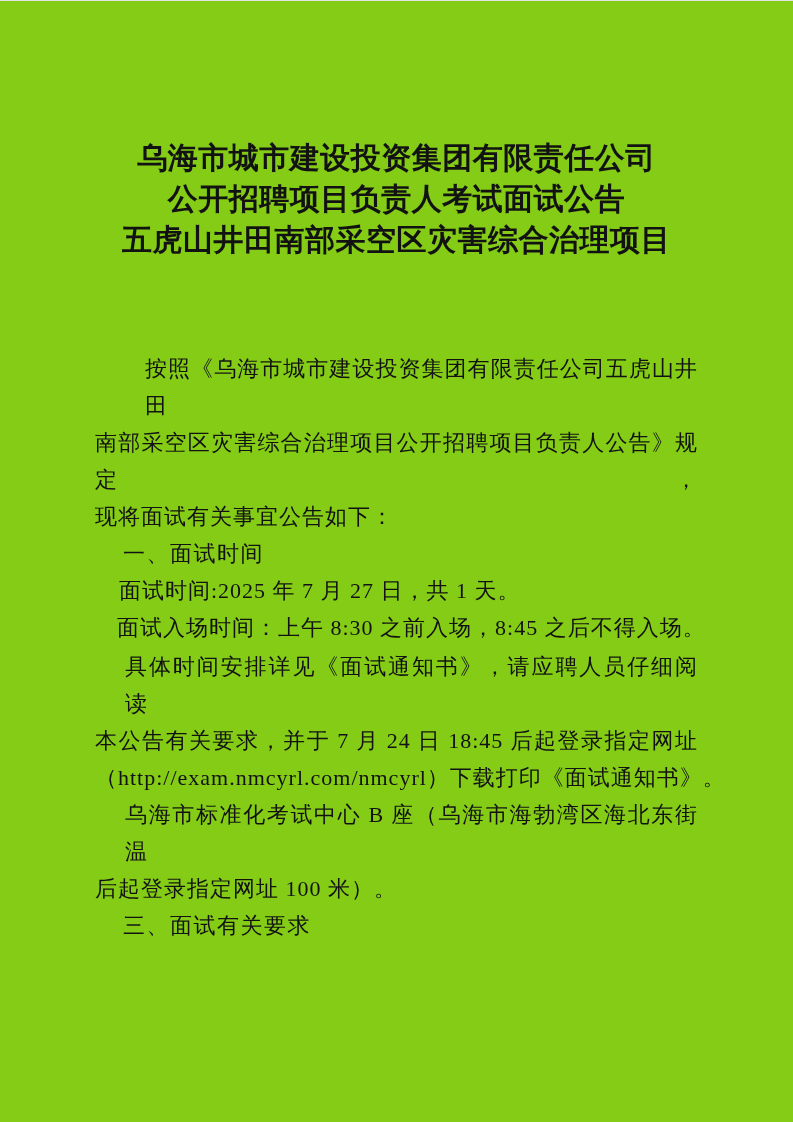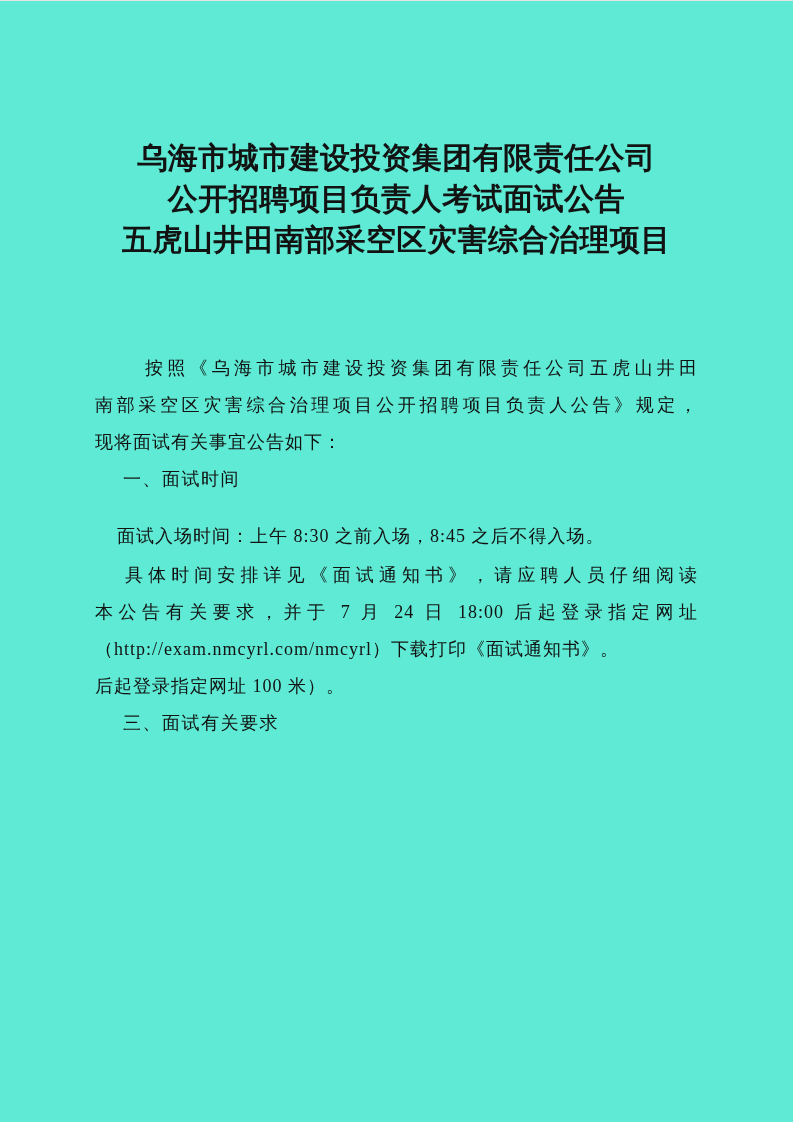--- a/index.html
+++ b/index.html
@@ -12,7 +12,7 @@
     width: 793px;
     height: 1122px;
     box-sizing: border-box;
-    background: #5eead4;
+    background: #84cc16;
     color: #121212;
     border-top: 1px solid #e4e4e4;
     padding-top: 136px;

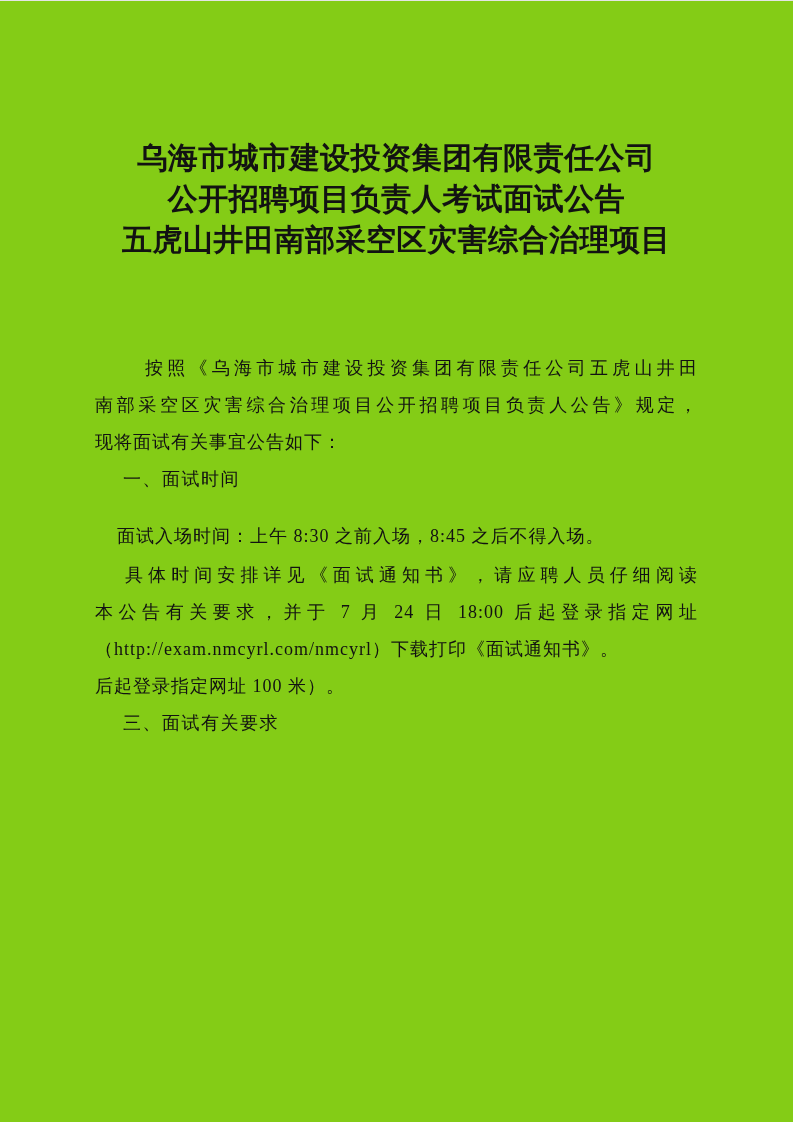--- a/index.html
+++ b/index.html
@@ -33,7 +33,7 @@
   }
   .block { margin: 0; }
   .line {
-    font-size: 18px;
+    font-size: 22px;
     line-height: 37px;
     letter-spacing: 1px;
     white-space: nowrap;

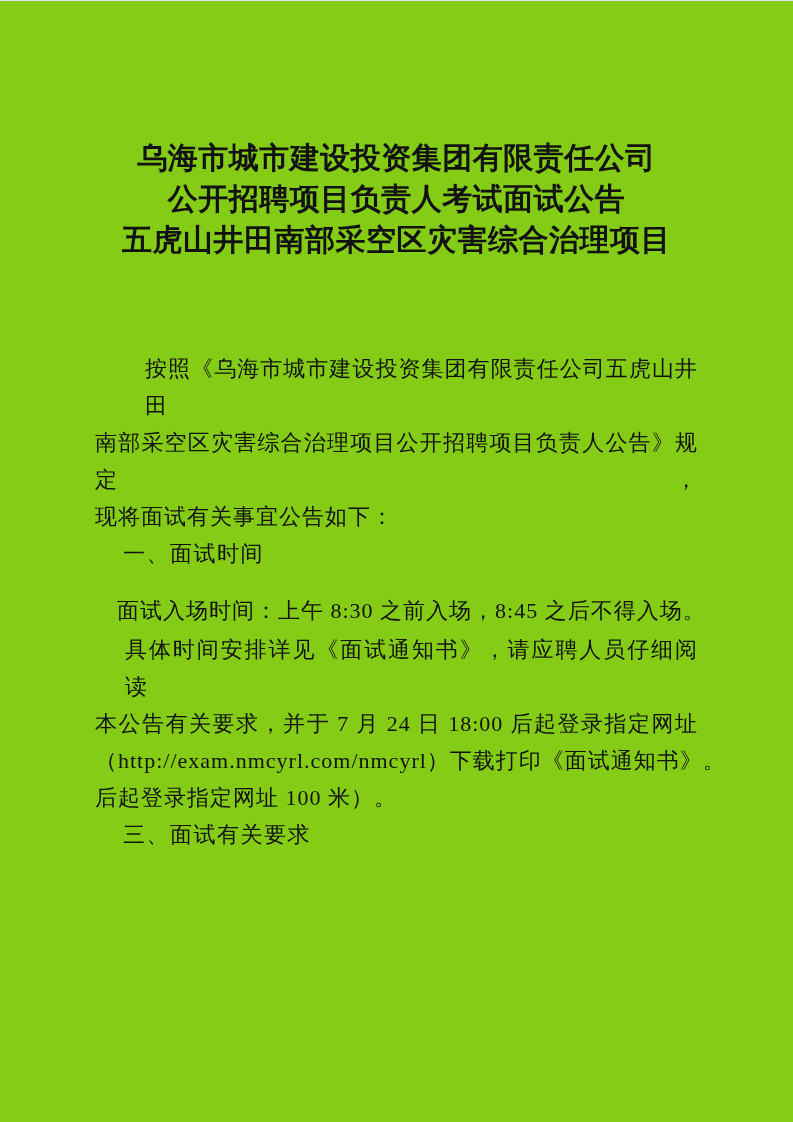--- a/index.html
+++ b/index.html
@@ -68,6 +68,9 @@
         <div class="line heading-line" style="padding-left: 28px;">一、面试时间</div>
       </div>
       <div class="block">
+        <div class="line" style="padding-left: 24px;">面试时间:2025 年 7 月 27 日，共 1 天。</div>
+      </div>
+      <div class="block">
         <div class="line" style="padding-left: 22px; margin-top: 20px;">面试入场时间：上午 8:30 之前入场，8:45 之后不得入场。</div>
       </div>
       <div class="block" style="margin-top: 2px;">

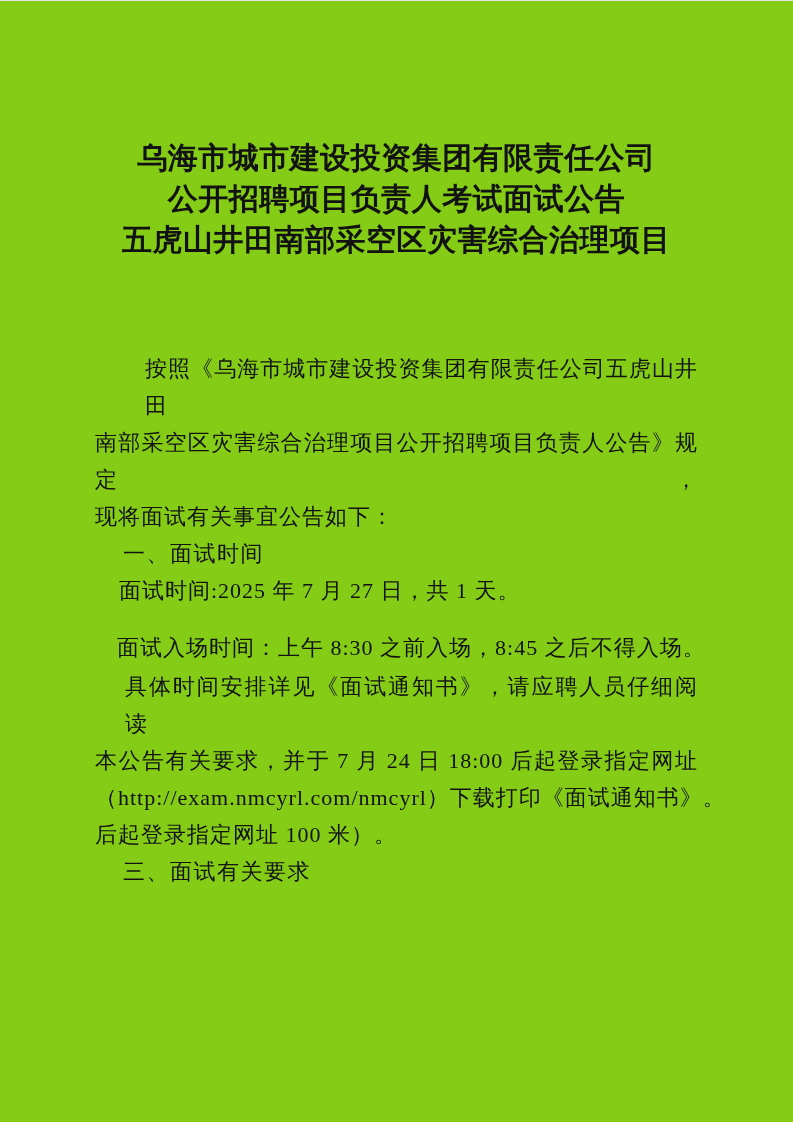--- a/index.html
+++ b/index.html
@@ -71,7 +71,7 @@
         <div class="line" style="padding-left: 24px;">面试时间:2025 年 7 月 27 日，共 1 天。</div>
       </div>
       <div class="block">
-        <div class="line" style="padding-left: 22px; margin-top: 20px;">面试入场时间：上午 8:30 之前入场，8:45 之后不得入场。</div>
+        <div class="line" style="padding-left: 22px;">面试入场时间：上午 8:30 之前入场，8:45 之后不得入场。</div>
       </div>
       <div class="block" style="margin-top: 2px;">
         <div class="line fill" style="padding-left: 30px;">具体时间安排详见《面试通知书》，请应聘人员仔细阅读</div>

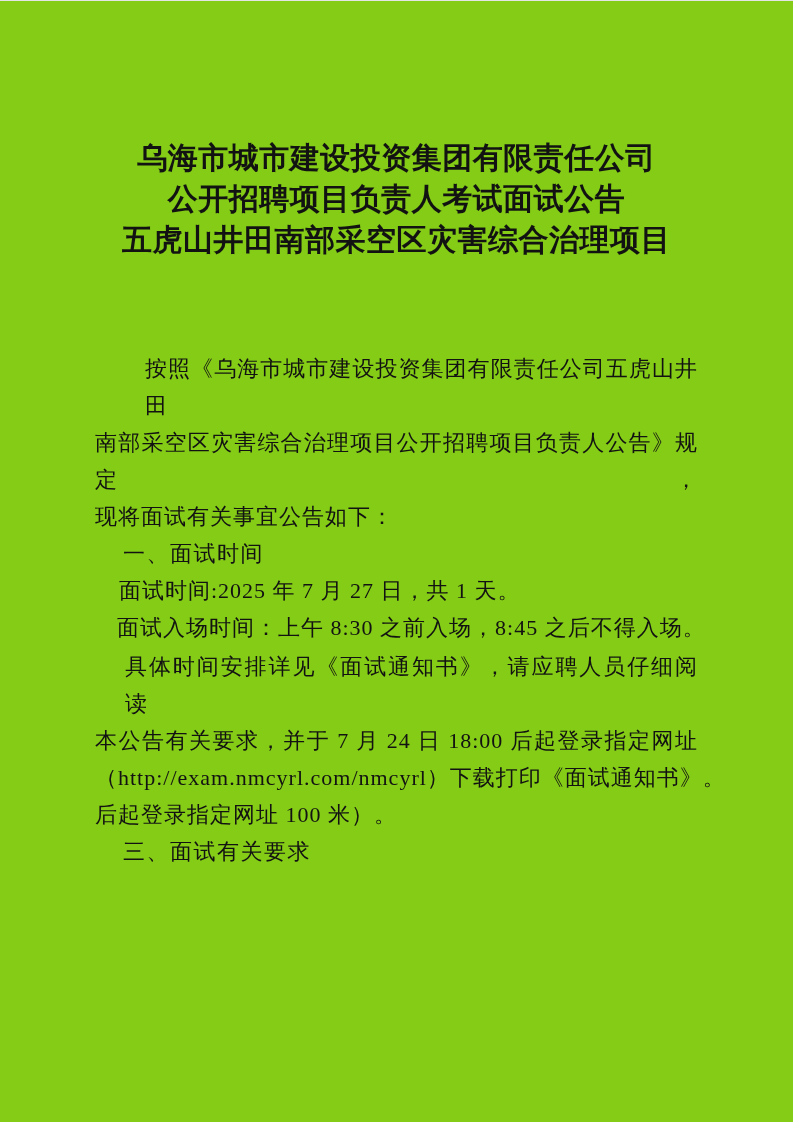--- a/index.html
+++ b/index.html
@@ -75,7 +75,7 @@
       </div>
       <div class="block" style="margin-top: 2px;">
         <div class="line fill" style="padding-left: 30px;">具体时间安排详见《面试通知书》，请应聘人员仔细阅读</div>
-        <div class="line fill" style="padding-left: 0px;">本公告有关要求，并于 7 月 24 日 18:00 后起登录指定网址</div>
+        <div class="line fill" style="padding-left: 0px;">本公告有关要求，并于 7 月 24 日 18:45 后起登录指定网址</div>
         <div class="line" style="padding-left: 0px;">（http://exam.nmcyrl.com/nmcyrl）下载打印《面试通知书》。</div>
       </div>
       <div class="block">

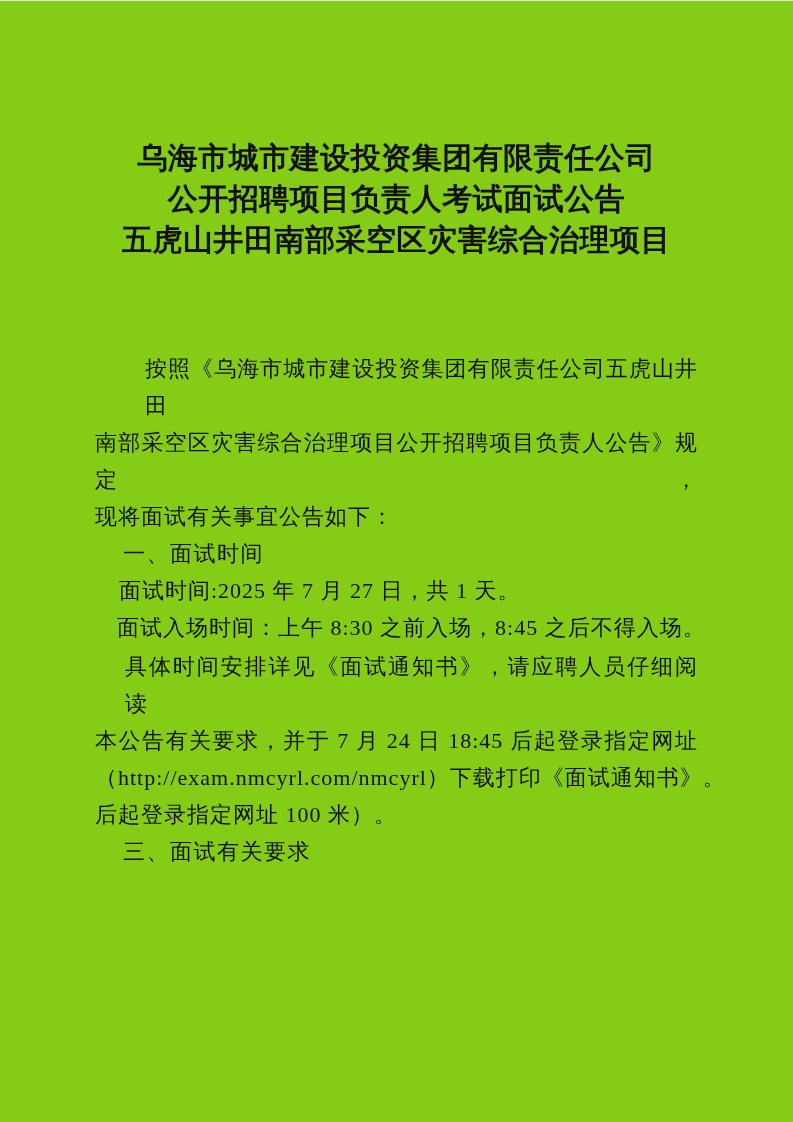--- a/index.html
+++ b/index.html
@@ -79,6 +79,7 @@
         <div class="line" style="padding-left: 0px;">（http://exam.nmcyrl.com/nmcyrl）下载打印《面试通知书》。</div>
       </div>
       <div class="block">
+        <div class="line fill" style="padding-left: 30px;">乌海市标准化考试中心 B 座（乌海市海勃湾区海北东街温</div>
         <div class="line" style="padding-left: 0px;">后起登录指定网址 100 米）。</div>
       </div>
       <div class="block">

